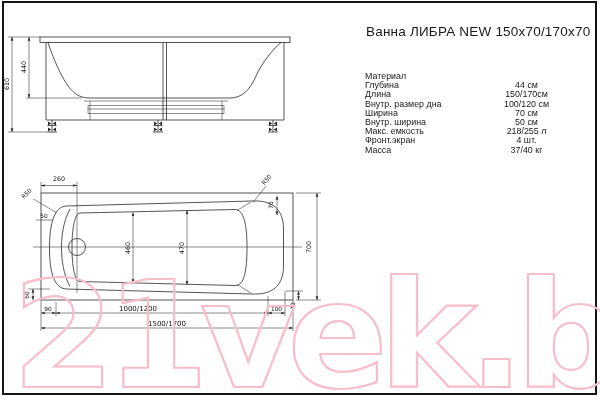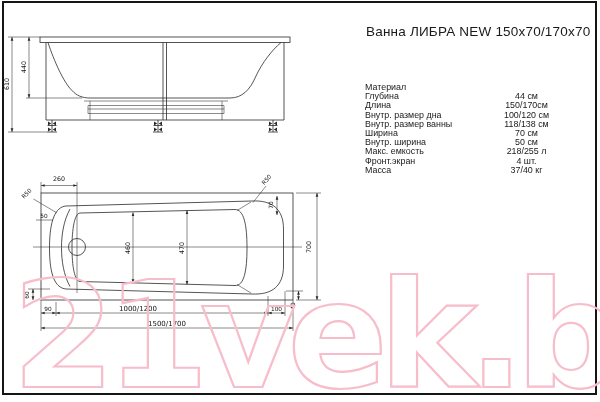--- a/index.html
+++ b/index.html
@@ -11,7 +11,7 @@
   #wm{z-index:5;pointer-events:none;}
   .title{position:absolute;left:366px;top:24px;width:230px;z-index:3;
          font-size:13.5px;letter-spacing:0.2px;white-space:nowrap;}
-  .spec{position:absolute;left:365px;top:83px;width:228px;z-index:3;font-size:8.9px;line-height:9.2px;}
+  .spec{position:absolute;left:365px;top:72px;width:228px;z-index:3;font-size:8.9px;line-height:9.2px;}
   .row{display:flex;}
   .row .lb{flex:0 0 95px;white-space:nowrap;}
   .row .vl{flex:1;text-align:center;white-space:nowrap;}

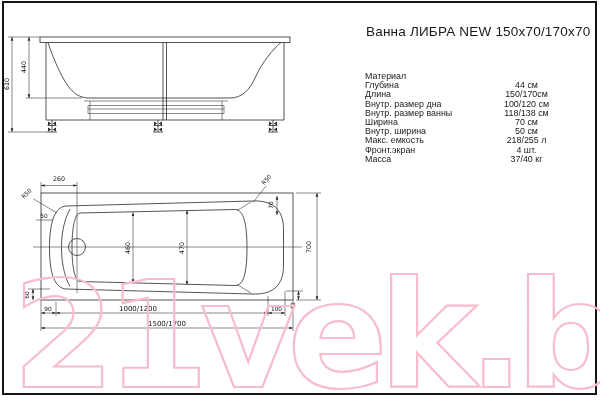--- a/index.html
+++ b/index.html
@@ -143,10 +143,6 @@
         <span class="vl">100/120 см</span>
       </div>
     <div class="row">
-        <span class="lb">Внутр. размер ванны</span>
-        <span class="vl">118/138 см</span>
-      </div>
-    <div class="row">
         <span class="lb">Ширина</span>
         <span class="vl">70 см</span>
       </div>

